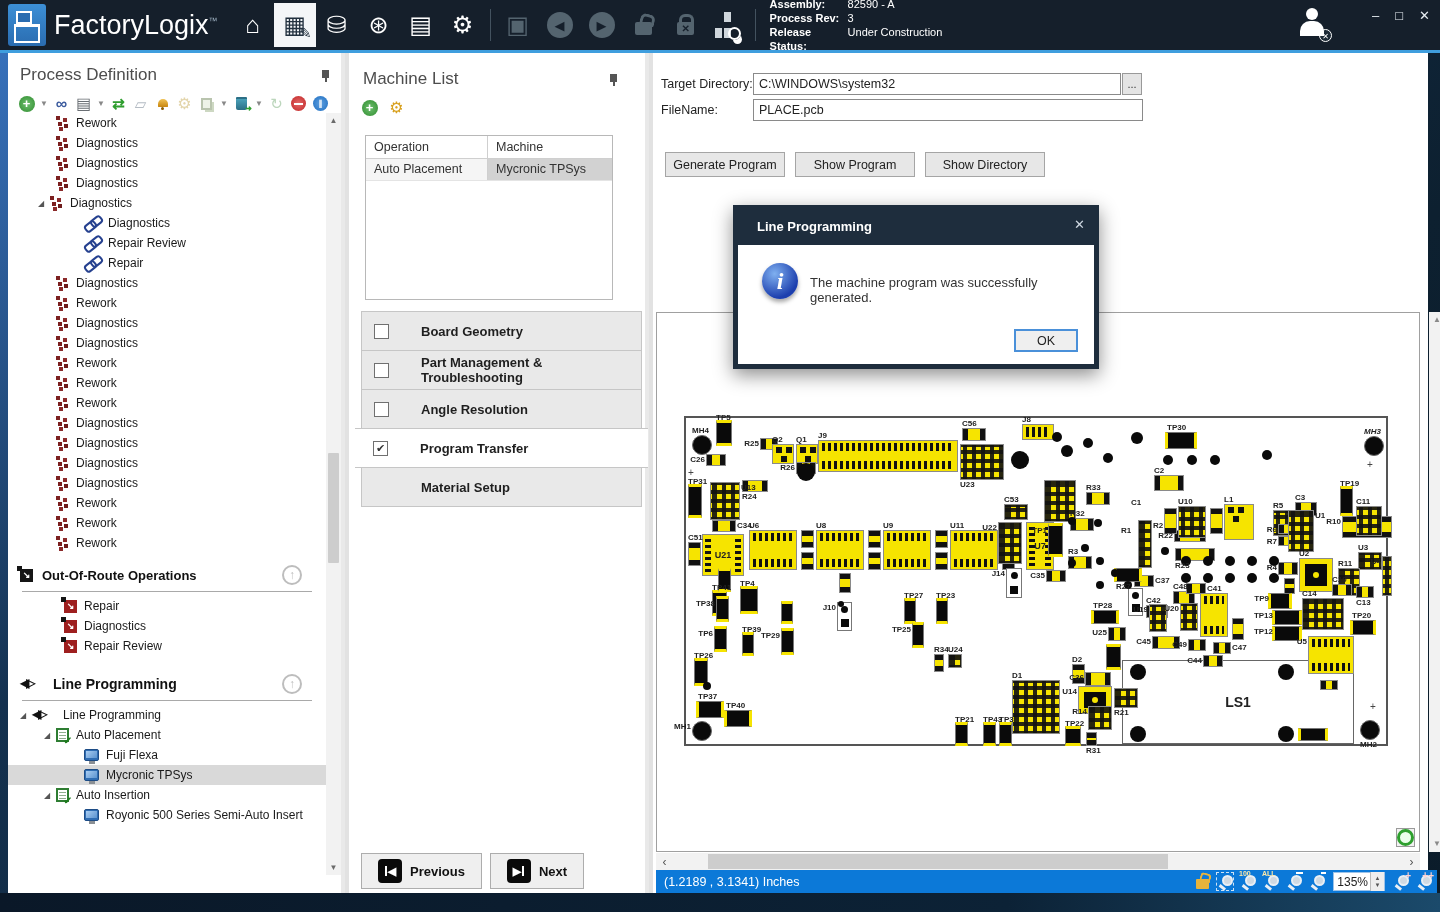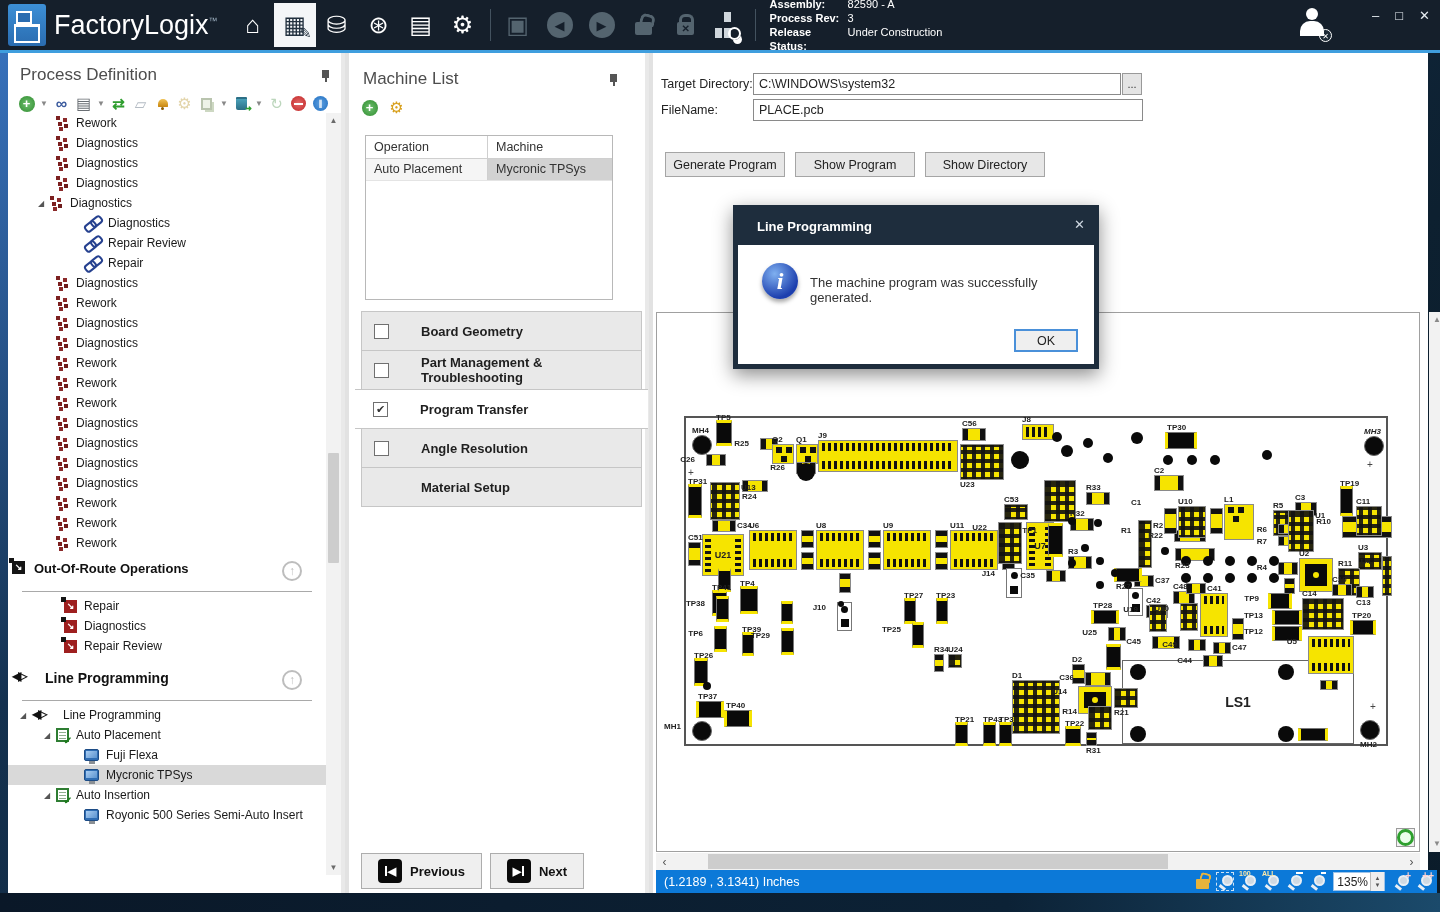--- a/index.html
+++ b/index.html
@@ -546,14 +546,14 @@
           <span class="steplabel">Part Management &amp; Troubleshooting</span>
         </div>
 
+        <div class="step">
+          <span class="cb"></span>
+          <span class="steplabel">Angle Resolution</span>
+        </div>
+
         <div class="step sel">
           <span class="cb checked"></span>
           <span class="steplabel">Program Transfer</span>
-        </div>
-
-        <div class="step">
-          <span class="cb"></span>
-          <span class="steplabel">Angle Resolution</span>
         </div>
 
         <div class="step">

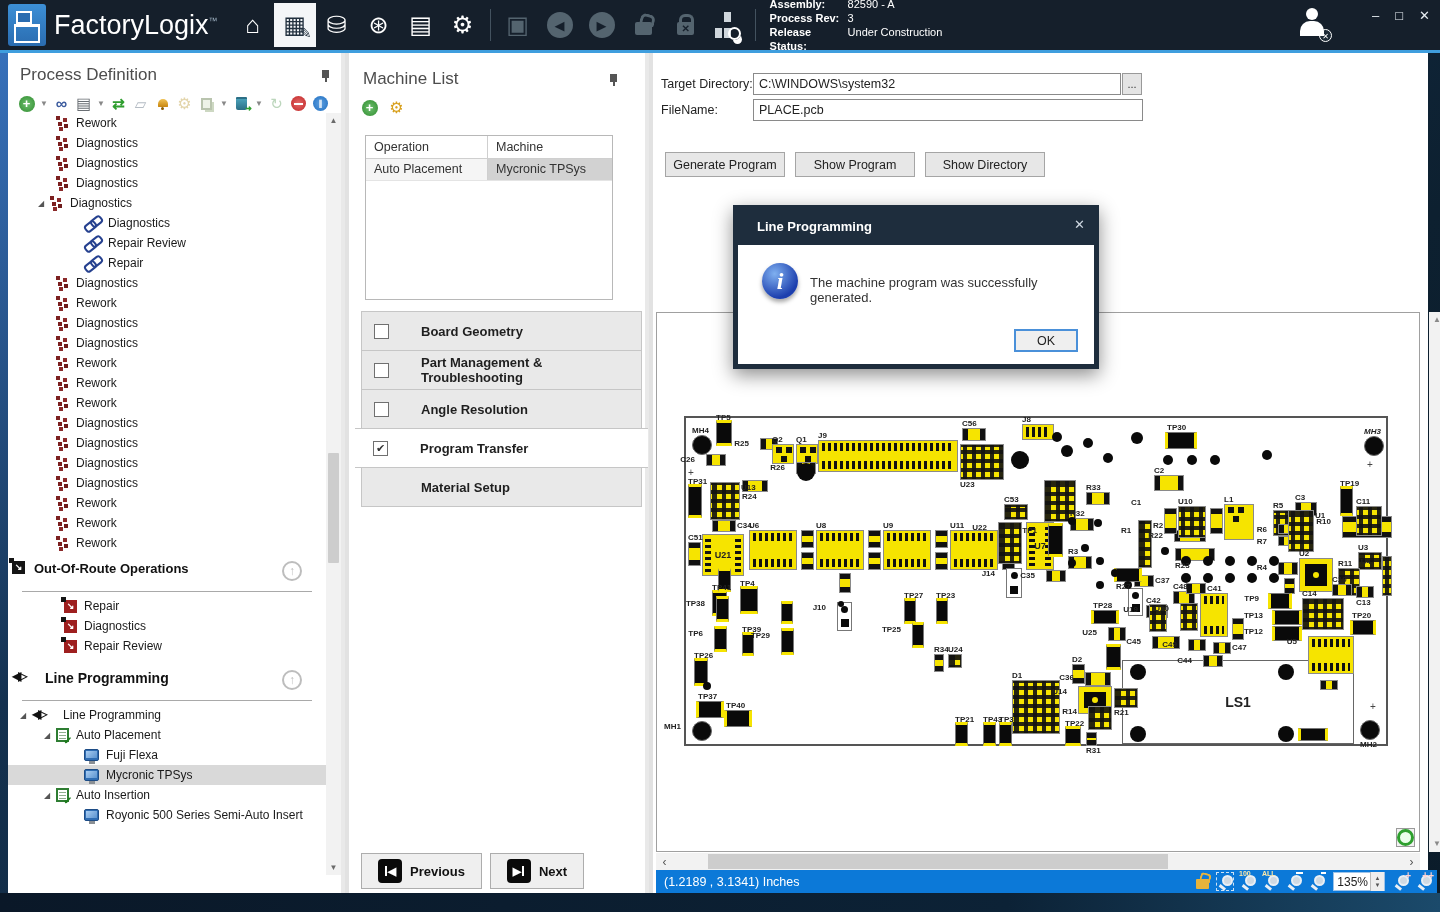--- a/index.html
+++ b/index.html
@@ -177,7 +177,7 @@
   .clabel{position:absolute;font-size:8px;font-weight:700;color:#222;white-space:nowrap;z-index:3}
   .lp-n{bottom:100%;left:-1px;margin-bottom:1px}
   .lp-s{top:100%;left:-1px;margin-top:1px}
-  .lp-w{right:100%;top:0;margin-right:12px}
+  .lp-w{right:100%;top:0;margin-right:2px}
   .lp-e{left:100%;top:0;margin-left:2px}
   .lp-c{position:absolute;inset:0;display:flex;align-items:center;justify-content:center;font-size:9px}
   .k-dimm{background-image:repeating-linear-gradient(90deg,#111 0 3px,rgba(0,0,0,0) 3px 6px),repeating-linear-gradient(90deg,#111 0 3px,rgba(0,0,0,0) 3px 6px);background-size:calc(100% - 6px) 8px,calc(100% - 6px) 8px;background-position:3px 2px,3px calc(100% - 2px);background-repeat:no-repeat,no-repeat}

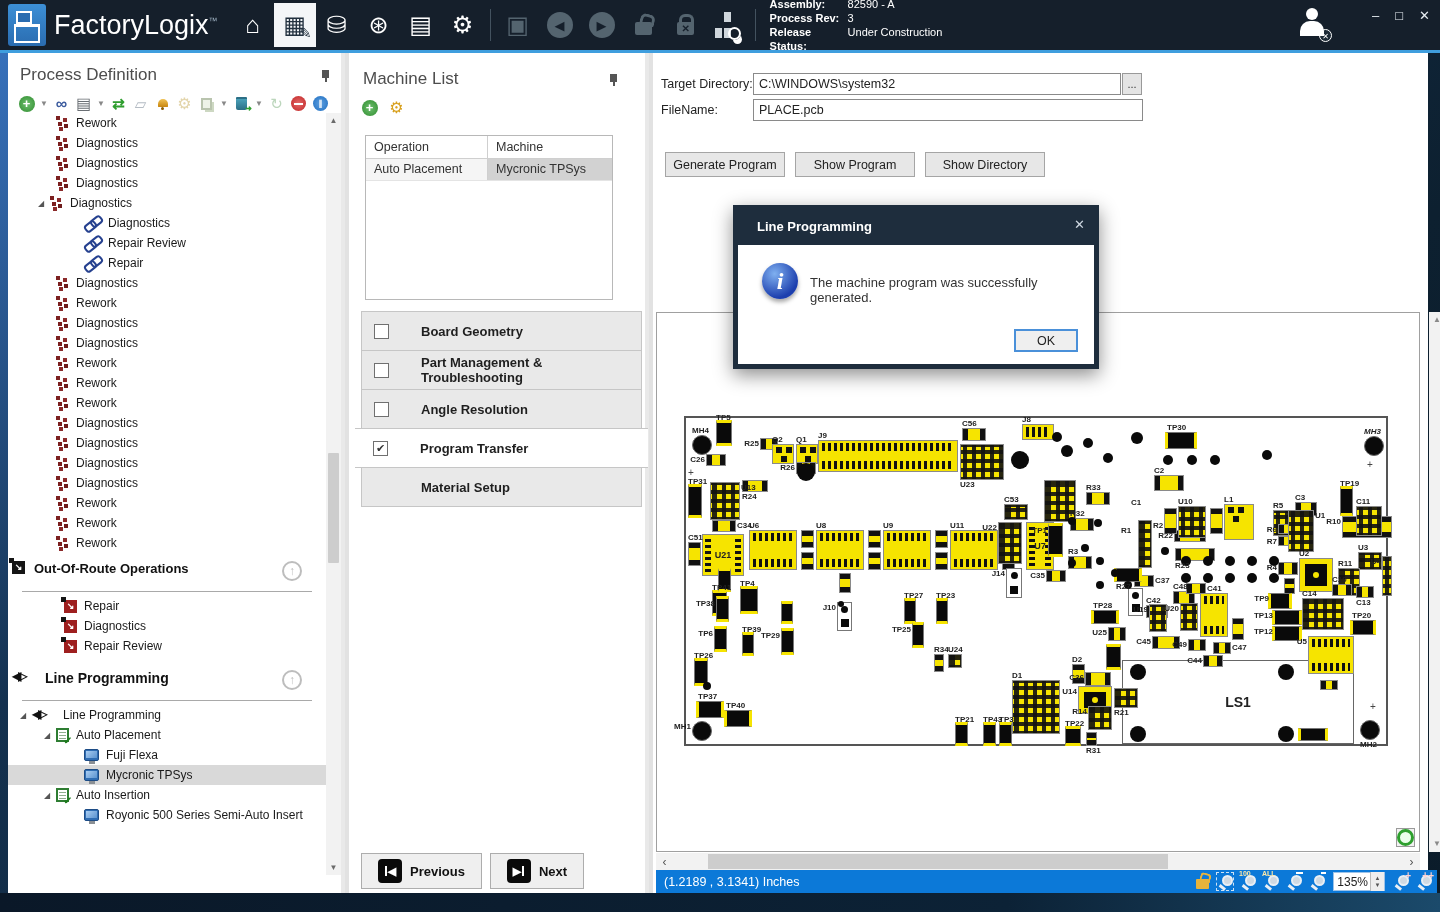--- a/index.html
+++ b/index.html
@@ -95,7 +95,7 @@
   .ic-monitor{width:15px;height:12px;background:#2f6db3;border:1px solid #1d4c86;border-radius:2px}
   .ic-monitor::before{content:"";position:absolute;inset:1px 1px 2px 1px;background:linear-gradient(135deg,#a9cdf2,#5b93cf)}
   .ic-monitor::after{content:"";position:absolute;left:4px;bottom:-4px;width:6px;height:3px;background:#8a8f94}
-  .sect{display:flex;align-items:flex-start;height:28px;padding-left:4px;font-weight:700;font-size:13px;color:#111}
+  .sect{display:flex;align-items:center;height:28px;padding-left:12px;font-weight:700;font-size:13px;color:#111}
   .sect .ticon{margin-right:9px}
   .upcircle{position:absolute;right:24px;width:20px;height:20px;border:2px solid #bdbdbd;border-radius:50%;color:#bdbdbd;text-align:center;font-size:12px;line-height:17px}
   .sectline{height:1px;background:#a9a9a9;margin:2px 14px 4px 14px}

